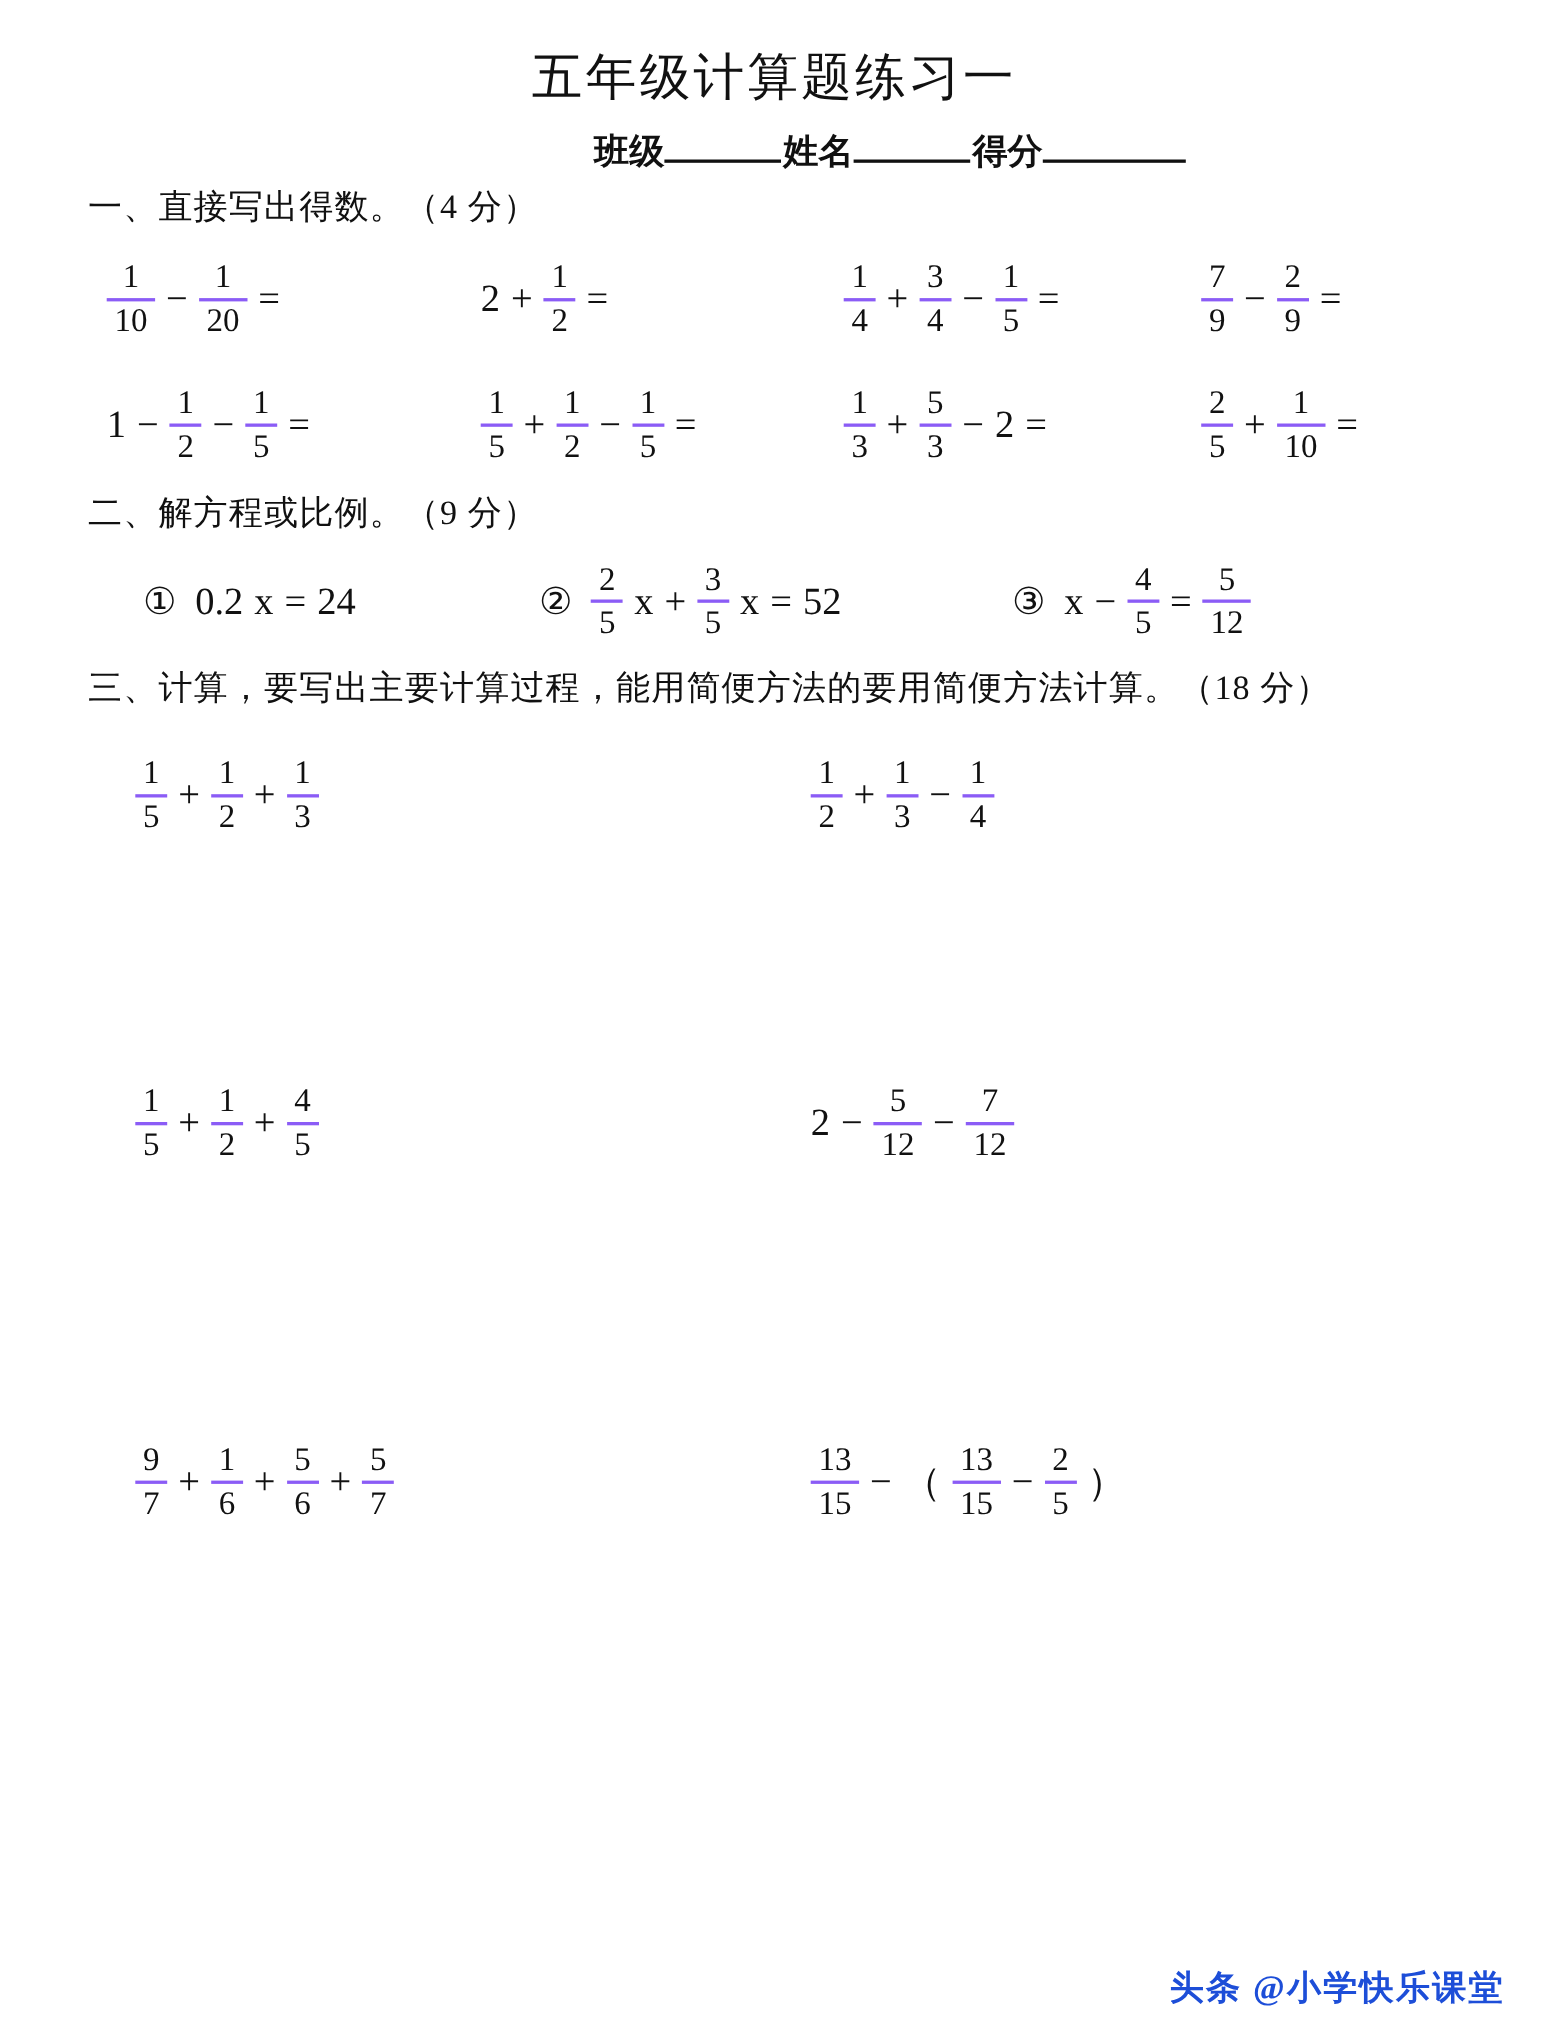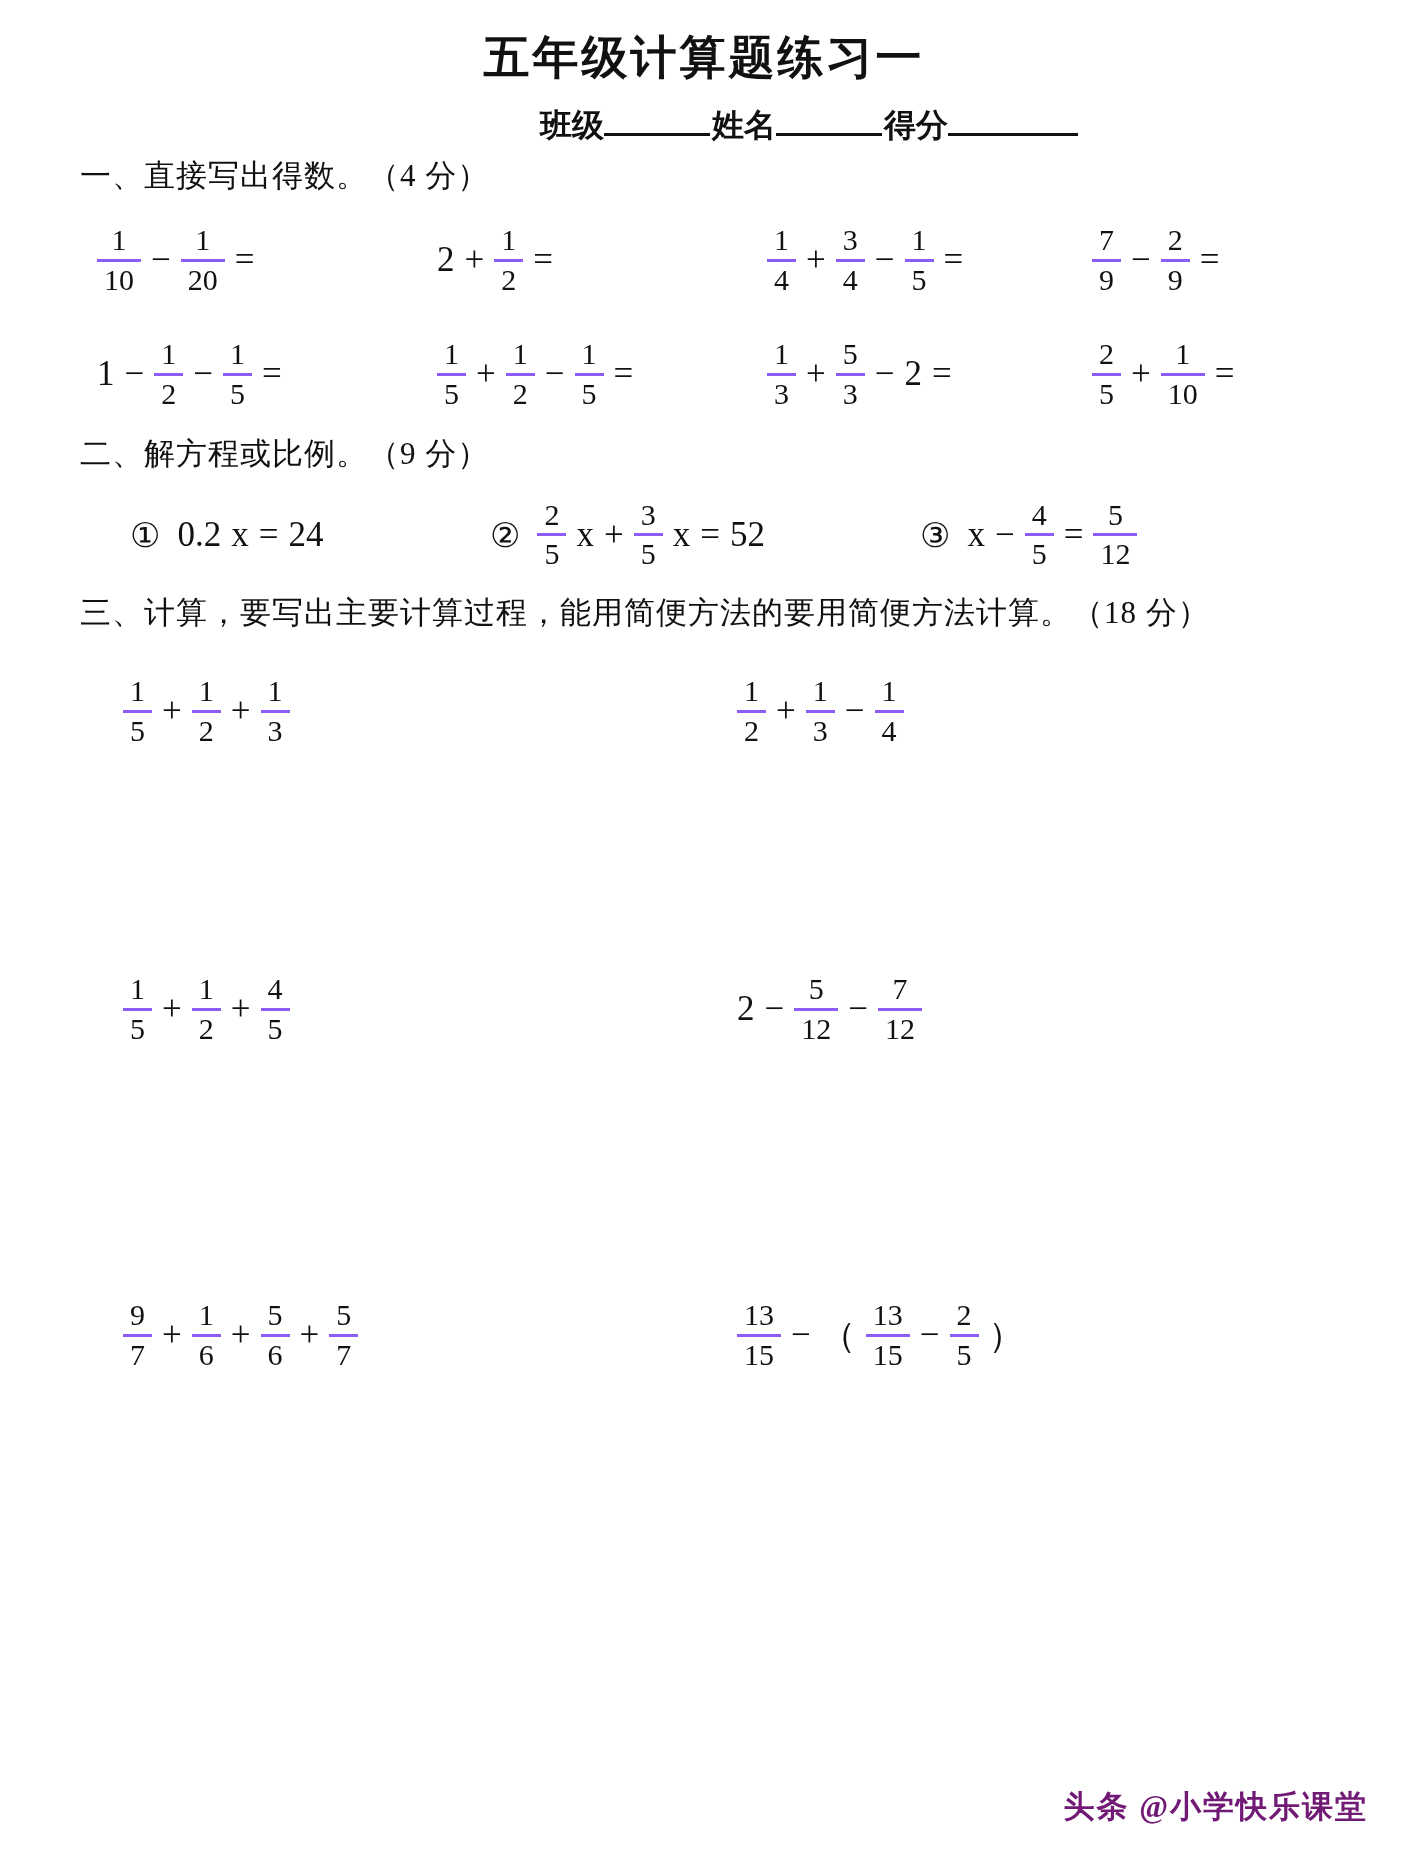--- a/index.html
+++ b/index.html
@@ -5,7 +5,7 @@
   html,body{margin:0;padding:0;background:#ffffff;}
   .page{position:relative;width:1408px;height:1854px;margin:0 auto;background:#ffffff;
         color:#111;font-family:"Liberation Serif","DejaVu Serif",serif;overflow:hidden;}
-  .title{margin:0;padding-top:27px;text-align:center;font-size:46px;font-weight:700;letter-spacing:3px;}
+  .title{margin:12px;padding-top:27px;text-align:center;font-size:46px;font-weight:400;letter-spacing:3px;}
 
   .header-line{margin:14px 0 0 540px;font-size:32px;font-weight:600;height:42px;white-space:nowrap;}
   .hfield{display:inline-block;}

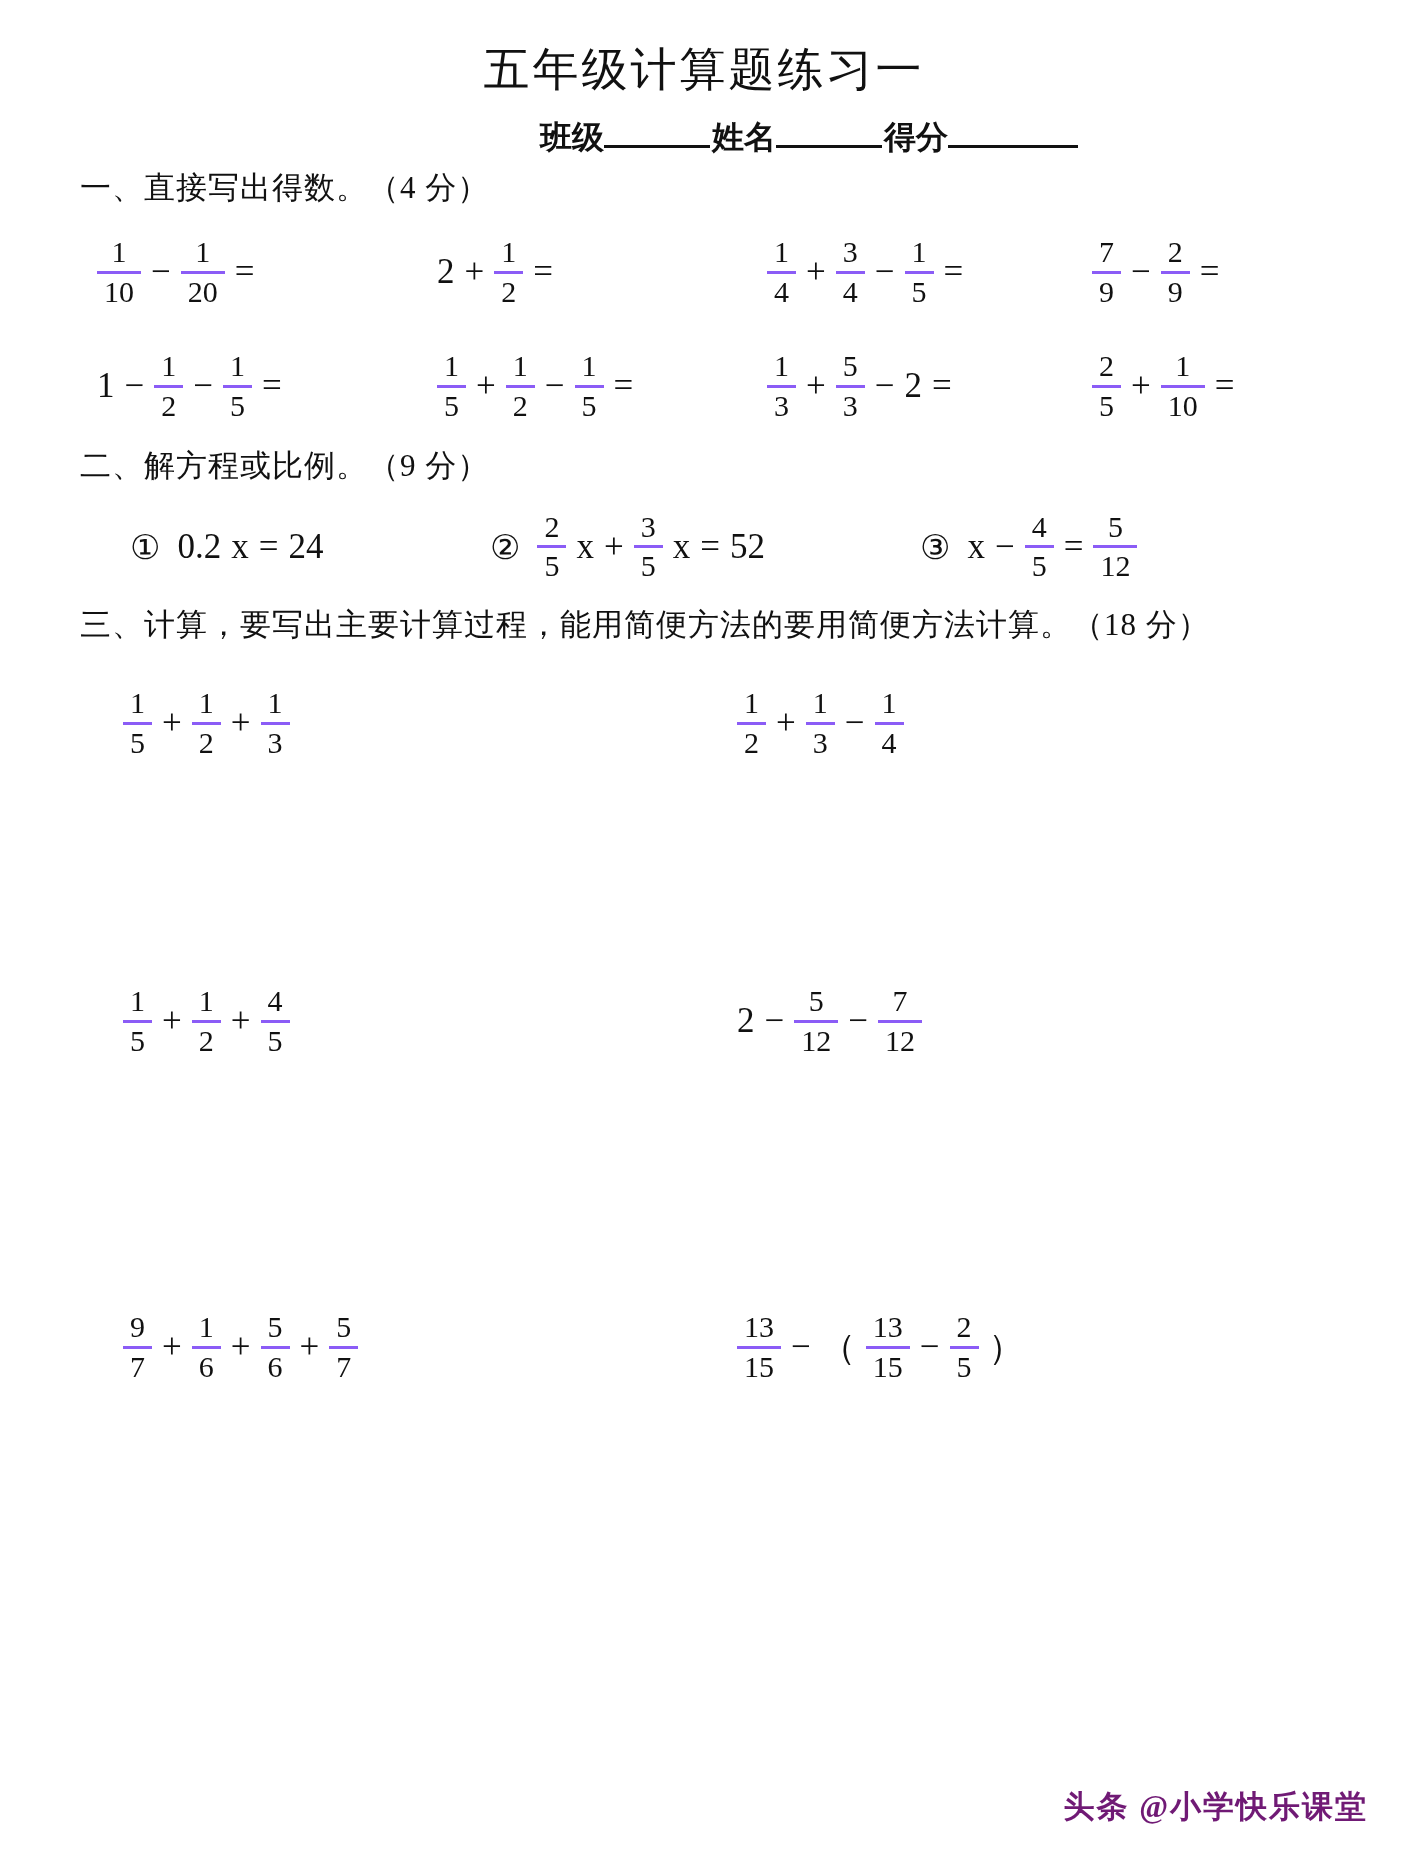--- a/index.html
+++ b/index.html
@@ -39,7 +39,7 @@
   .pair .left{width:614px;}
 
   .watermark{position:absolute;right:40px;bottom:26px;font-size:31px;font-weight:600;
-             color:#701a75;letter-spacing:2px;}
+             color:#1d4ed8;letter-spacing:2px;}
 </style>
 </head>
 <body>

